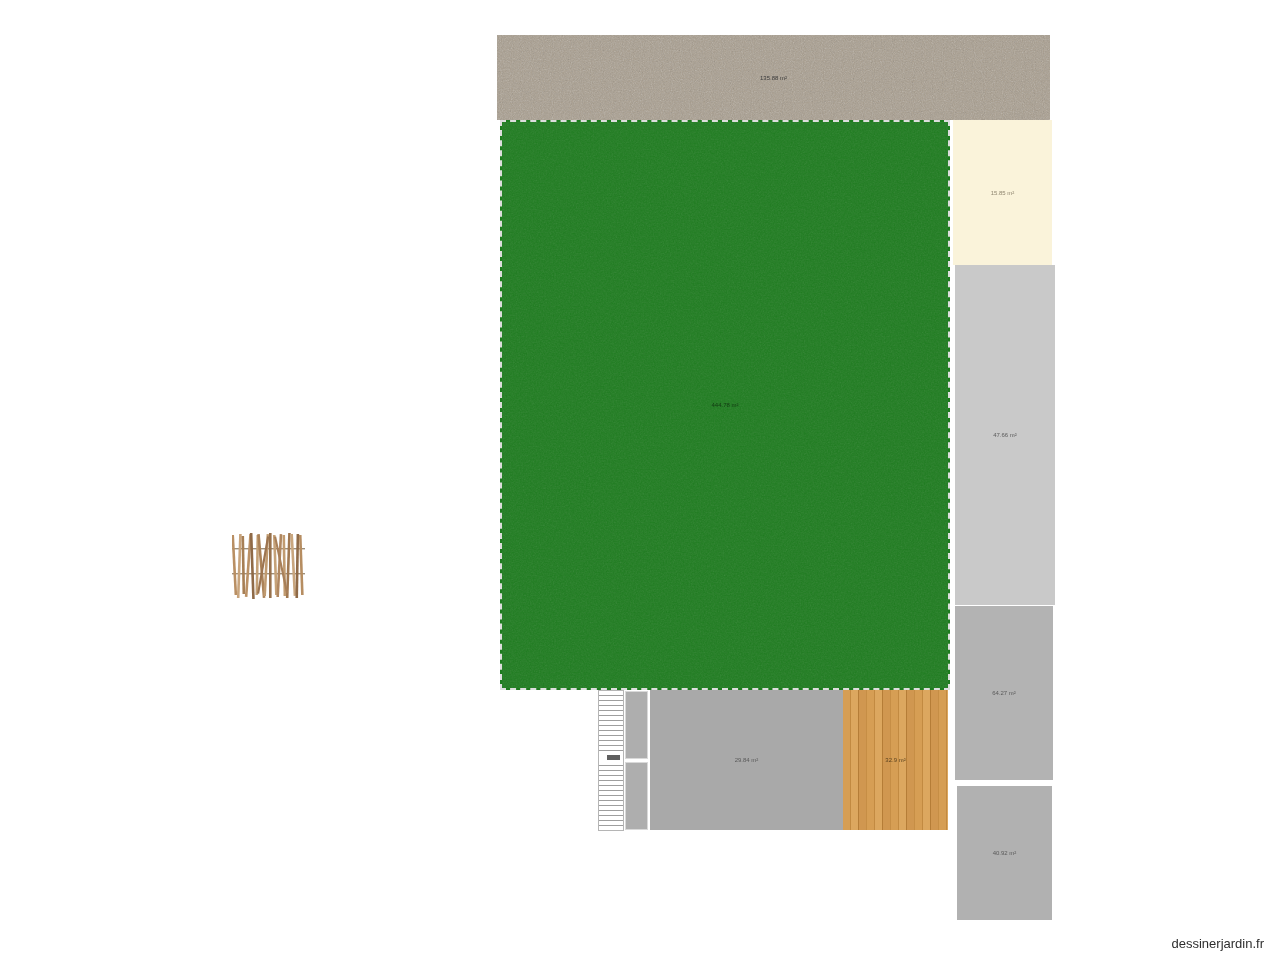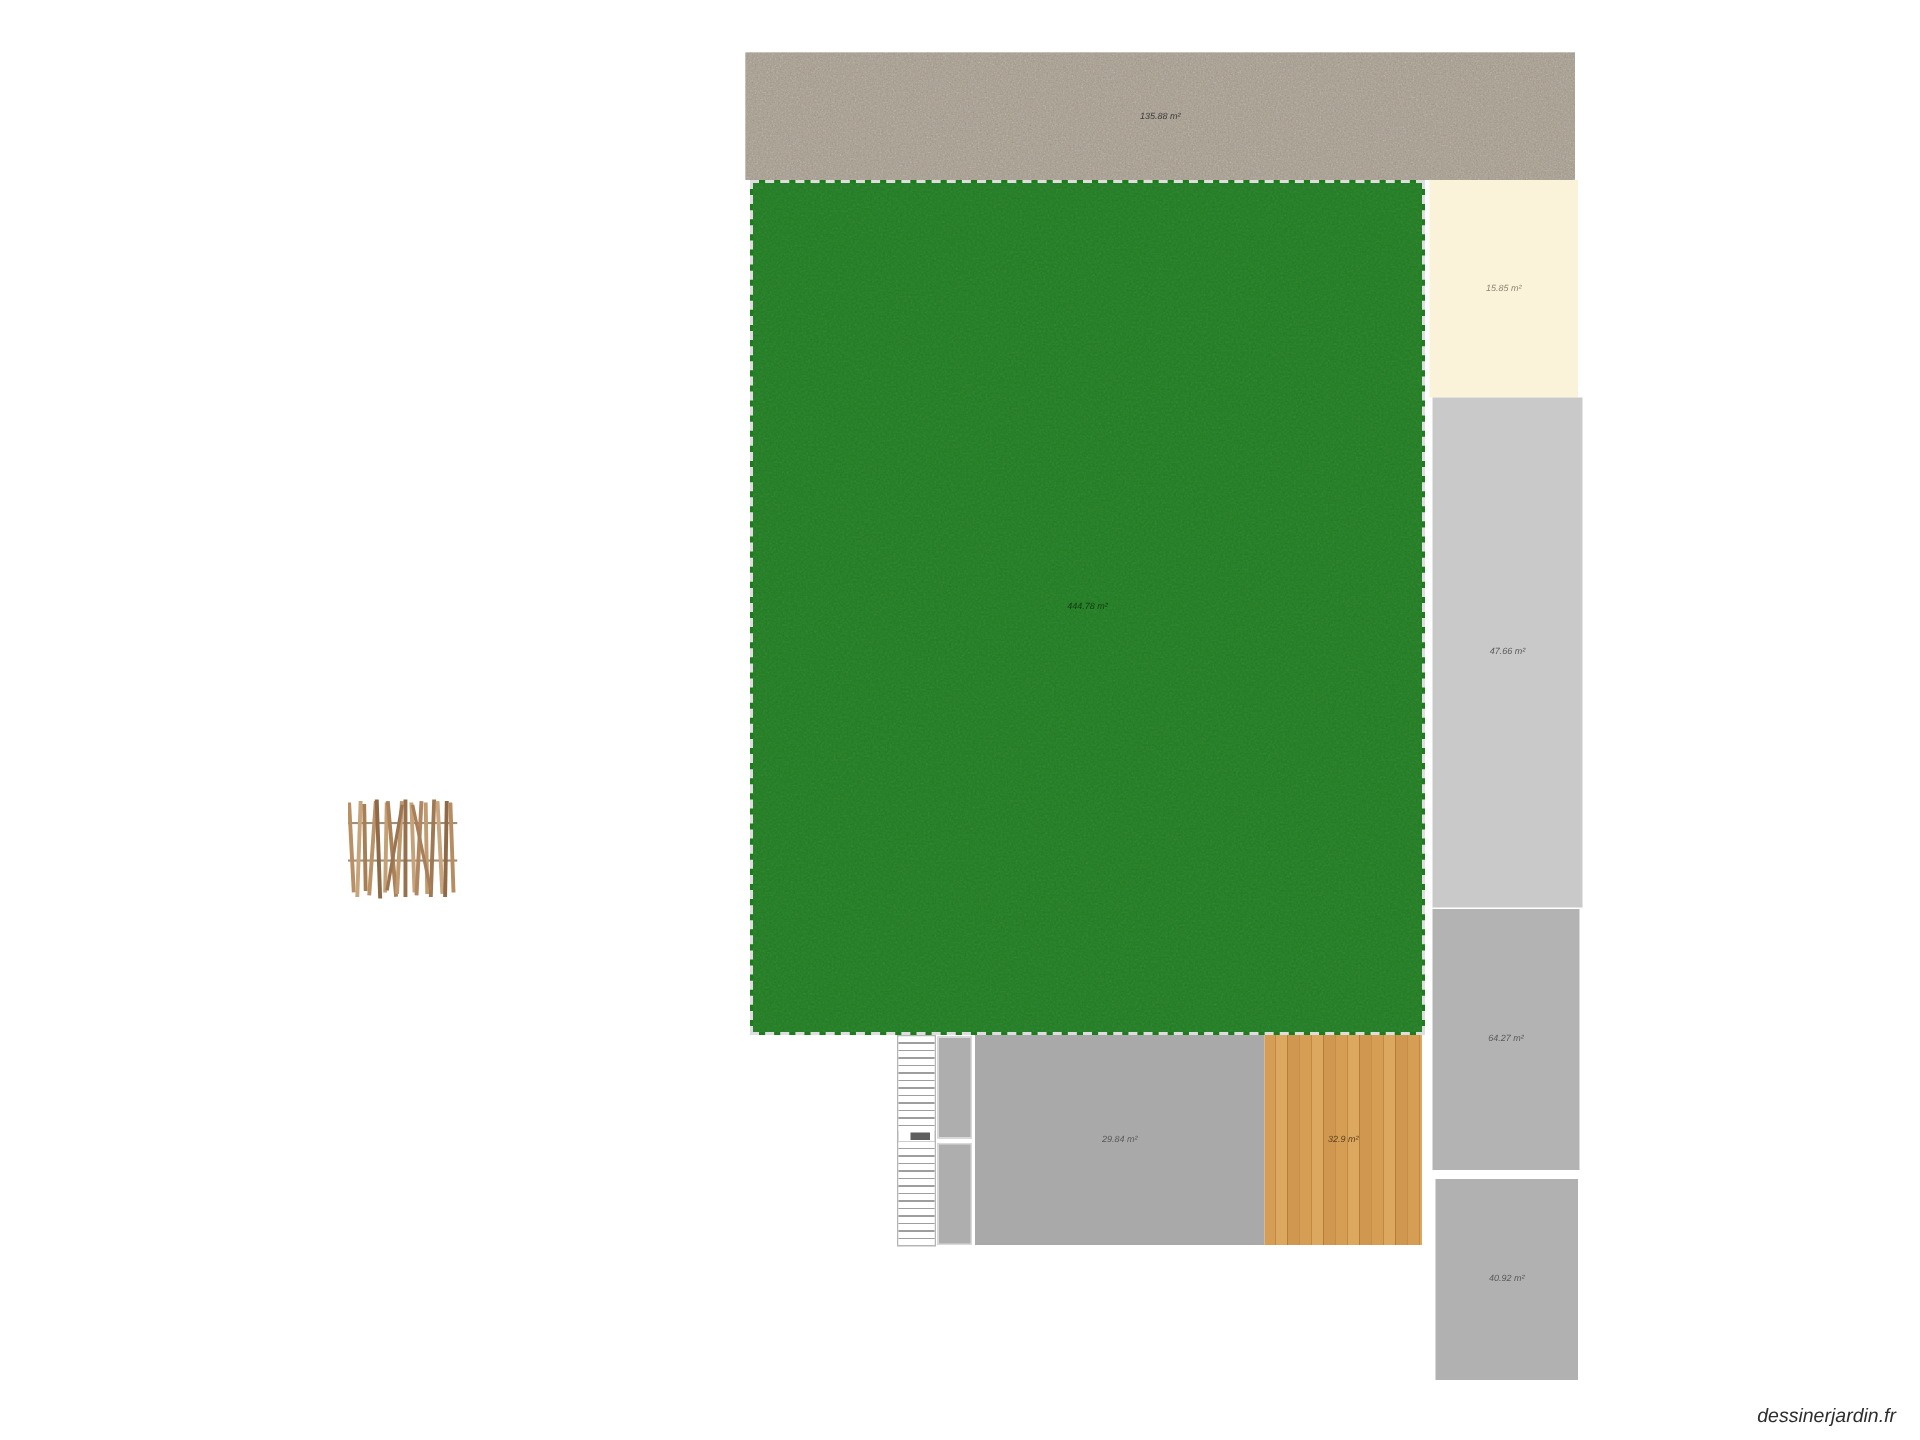--- a/index.html
+++ b/index.html
@@ -6,7 +6,6 @@
   .canvas{
     position:relative;width:1280px;height:960px;background:#ffffff;overflow:hidden;
     font-family:"Liberation Sans", sans-serif;
-    font-style:italic;
   }
   .area{position:absolute;display:flex;align-items:center;justify-content:center;}
   .area .tex{position:absolute;left:0;top:0;width:100%;height:100%;}

